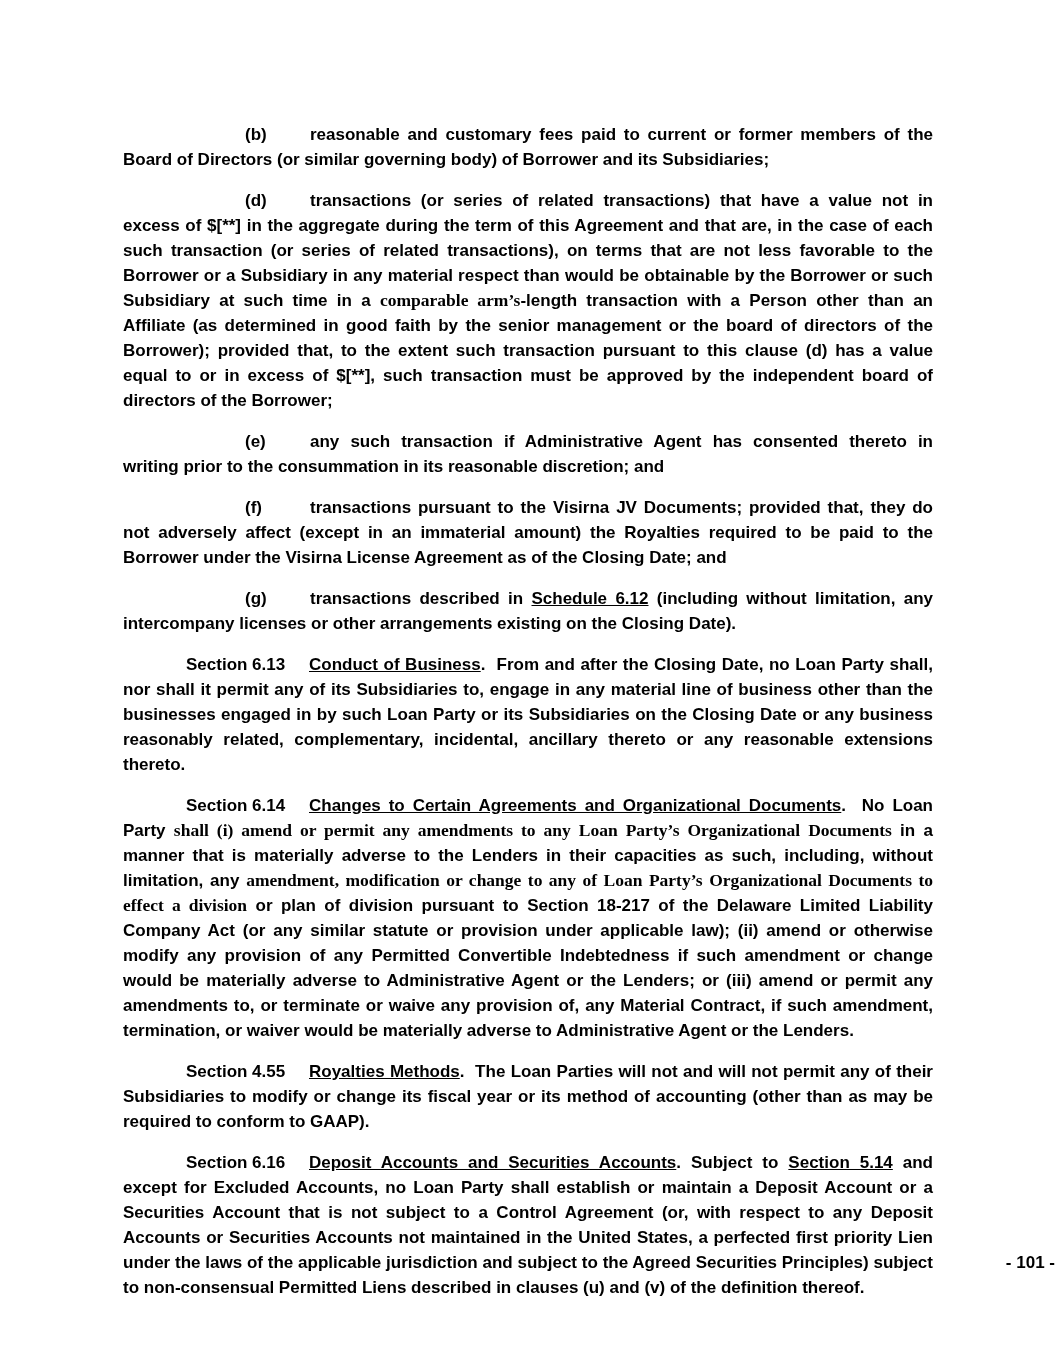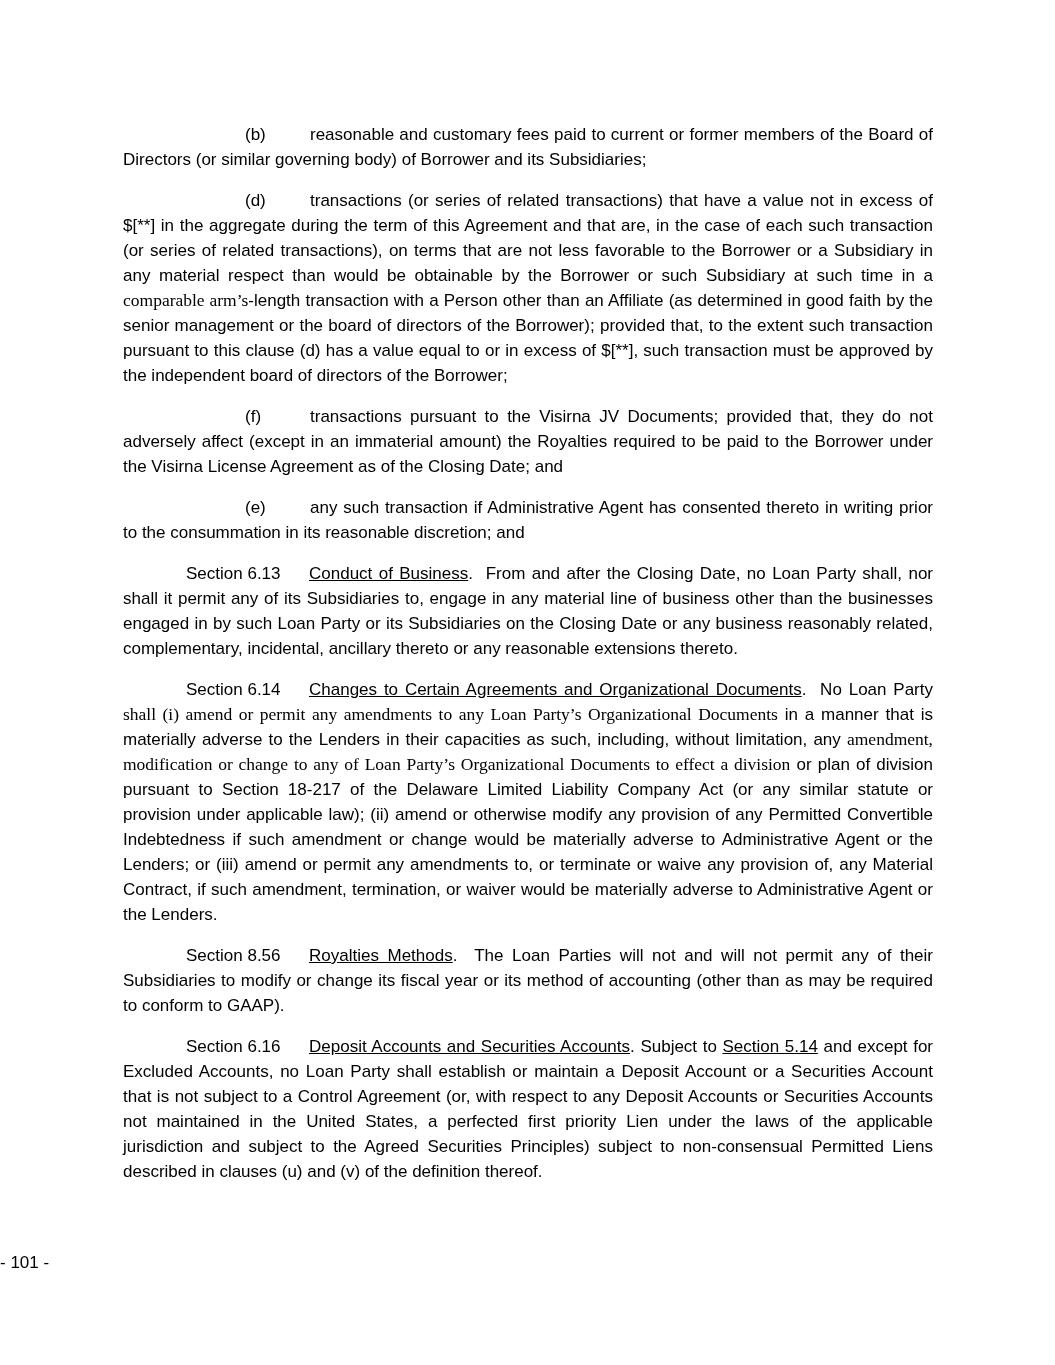--- a/index.html
+++ b/index.html
@@ -27,6 +27,7 @@
   .content p {
     margin: 0 0 16px 0;
     text-align: justify;
+    font-weight: bold;
   }
   p.clause { text-indent: 122px; }
   p.section { text-indent: 63px; }

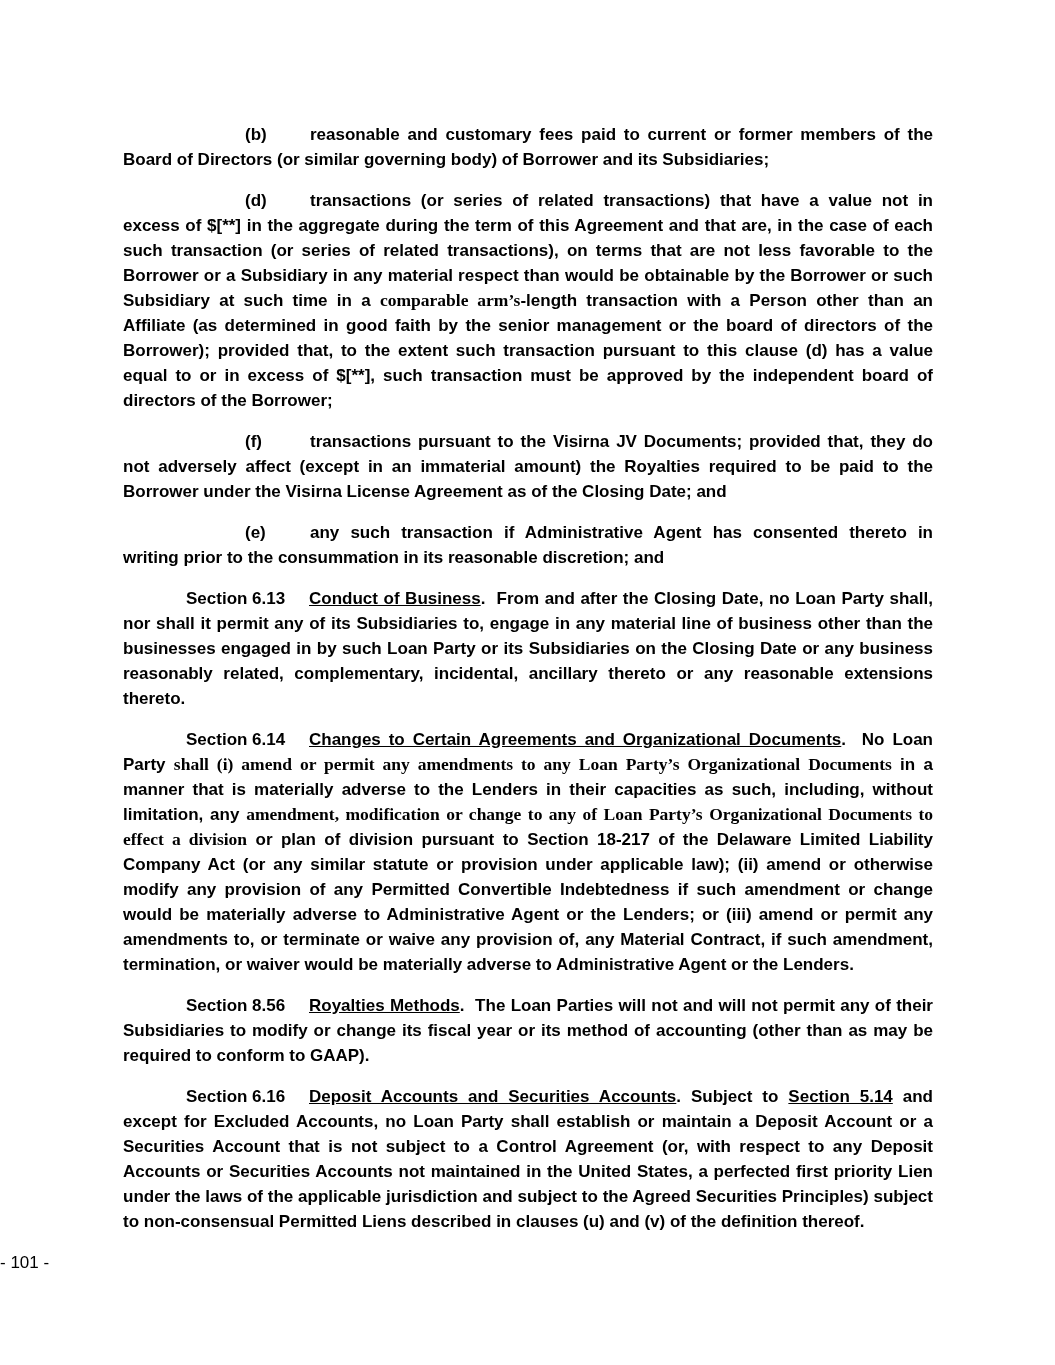--- a/index.html
+++ b/index.html
@@ -58,8 +58,8 @@
   <div class="content" id="doc-body">
       <p class="clause"><span class="marker">(b)</span><span class="seg-plain">reasonable and customary fees paid to current or former members of the Board of Directors (or similar governing body) of Borrower and its Subsidiaries;</span></p>
       <p class="clause"><span class="marker">(d)</span><span class="seg-plain">transactions (or series of related transactions) that have a value not in excess of $[**] in the aggregate during the term of this Agreement and that are, in the case of each such transaction (or series of related transactions), on terms that are not less favorable to the Borrower or a Subsidiary in any material respect than would be obtainable by the Borrower or such Subsidiary at such time in a </span><span class="seg-serif">comparable arm’s</span><span class="seg-plain">-length transaction with a Person other than an Affiliate (as determined in good faith by the senior management or the board of directors of the Borrower); provided that, to the extent such transaction pursuant to this clause (d) has a value equal to or in excess of $[**], such transaction must be approved by the independent board of directors of the Borrower;</span></p>
+      <p class="clause"><span class="marker">(e)</span><span class="seg-plain">any such transaction if Administrative Agent has consented thereto in writing prior to the consummation in its reasonable discretion; and</span></p>
       <p class="clause"><span class="marker">(f)</span><span class="seg-plain">transactions pursuant to the Visirna JV Documents; provided that, they do not adversely affect (except in an immaterial amount) the Royalties required to be paid to the Borrower under the Visirna License Agreement as of the Closing Date; and</span></p>
-      <p class="clause"><span class="marker">(e)</span><span class="seg-plain">any such transaction if Administrative Agent has consented thereto in writing prior to the consummation in its reasonable discretion; and</span></p>
       <p class="section"><span class="marker">Section 6.13</span><span class="seg-underline">Conduct of Business</span><span class="seg-plain">.&nbsp; From and after the Closing Date, no Loan Party shall, nor shall it permit any of its Subsidiaries to, engage in any material line of business other than the businesses engaged in by such Loan Party or its Subsidiaries on the Closing Date or any business reasonably related, complementary, incidental, ancillary thereto or any reasonable extensions thereto.</span></p>
       <p class="section"><span class="marker">Section 6.14</span><span class="seg-underline">Changes to Certain Agreements and Organizational Documents</span><span class="seg-plain">.&nbsp; No Loan Party </span><span class="seg-serif">shall (i) amend or permit any amendments to any Loan Party’s Organizational Documents</span><span class="seg-plain"> in a manner that is materially adverse to the Lenders in their capacities as such, including, without limitation, any </span><span class="seg-serif">amendment, modification or change to any of Loan Party’s Organizational Documents to effect a division</span><span class="seg-plain"> or plan of division pursuant to Section 18-217 of the Delaware Limited Liability Company Act (or any similar statute or provision under applicable law); (ii) amend or otherwise modify any provision of any Permitted Convertible Indebtedness if such amendment or change would be materially adverse to Administrative Agent or the Lenders; or (iii) amend or permit any amendments to, or terminate or waive any provision of, any Material Contract, if such amendment, termination, or waiver would be materially adverse to Administrative Agent or the Lenders.</span></p>
       <p class="section"><span class="marker">Section 8.56</span><span class="seg-underline">Royalties Methods</span><span class="seg-plain">.&nbsp; The Loan Parties will not and will not permit any of their Subsidiaries to modify or change its fiscal year or its method of accounting (other than as may be required to conform to GAAP).</span></p>

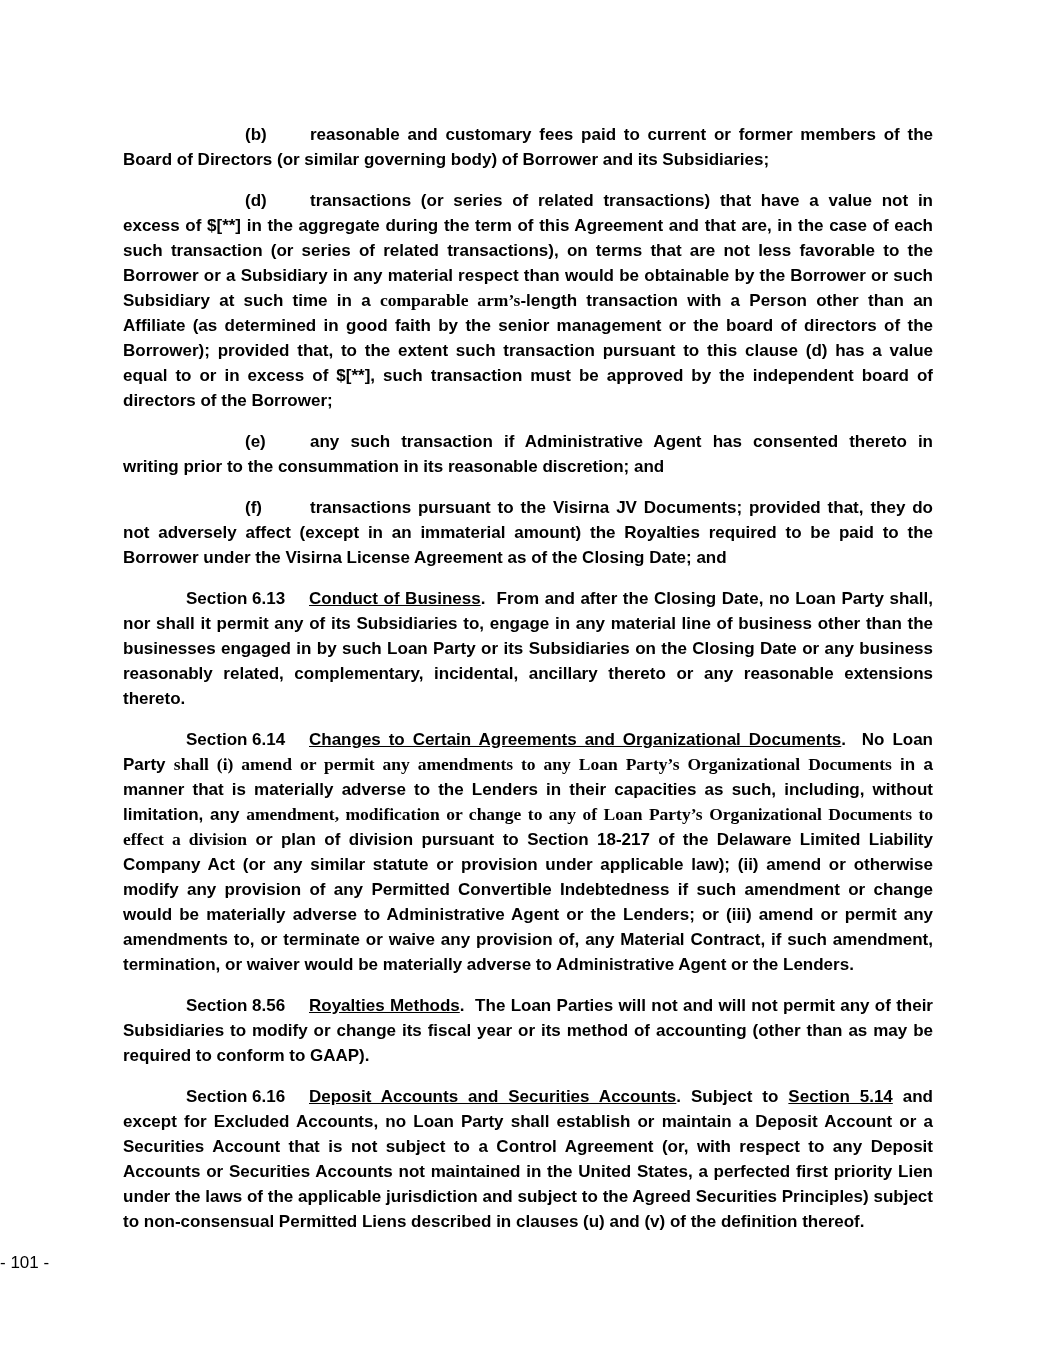--- a/index.html
+++ b/index.html
@@ -60,6 +60,7 @@
       <p class="clause"><span class="marker">(d)</span><span class="seg-plain">transactions (or series of related transactions) that have a value not in excess of $[**] in the aggregate during the term of this Agreement and that are, in the case of each such transaction (or series of related transactions), on terms that are not less favorable to the Borrower or a Subsidiary in any material respect than would be obtainable by the Borrower or such Subsidiary at such time in a </span><span class="seg-serif">comparable arm’s</span><span class="seg-plain">-length transaction with a Person other than an Affiliate (as determined in good faith by the senior management or the board of directors of the Borrower); provided that, to the extent such transaction pursuant to this clause (d) has a value equal to or in excess of $[**], such transaction must be approved by the independent board of directors of the Borrower;</span></p>
       <p class="clause"><span class="marker">(e)</span><span class="seg-plain">any such transaction if Administrative Agent has consented thereto in writing prior to the consummation in its reasonable discretion; and</span></p>
       <p class="clause"><span class="marker">(f)</span><span class="seg-plain">transactions pursuant to the Visirna JV Documents; provided that, they do not adversely affect (except in an immaterial amount) the Royalties required to be paid to the Borrower under the Visirna License Agreement as of the Closing Date; and</span></p>
+      <p class="clause"><span class="marker">(g)</span><span class="seg-plain">transactions described in </span><span class="seg-underline">Schedule 6.12</span><span class="seg-plain"> (including without limitation, any intercompany licenses or other arrangements existing on the Closing Date).</span></p>
       <p class="section"><span class="marker">Section 6.13</span><span class="seg-underline">Conduct of Business</span><span class="seg-plain">.&nbsp; From and after the Closing Date, no Loan Party shall, nor shall it permit any of its Subsidiaries to, engage in any material line of business other than the businesses engaged in by such Loan Party or its Subsidiaries on the Closing Date or any business reasonably related, complementary, incidental, ancillary thereto or any reasonable extensions thereto.</span></p>
       <p class="section"><span class="marker">Section 6.14</span><span class="seg-underline">Changes to Certain Agreements and Organizational Documents</span><span class="seg-plain">.&nbsp; No Loan Party </span><span class="seg-serif">shall (i) amend or permit any amendments to any Loan Party’s Organizational Documents</span><span class="seg-plain"> in a manner that is materially adverse to the Lenders in their capacities as such, including, without limitation, any </span><span class="seg-serif">amendment, modification or change to any of Loan Party’s Organizational Documents to effect a division</span><span class="seg-plain"> or plan of division pursuant to Section 18-217 of the Delaware Limited Liability Company Act (or any similar statute or provision under applicable law); (ii) amend or otherwise modify any provision of any Permitted Convertible Indebtedness if such amendment or change would be materially adverse to Administrative Agent or the Lenders; or (iii) amend or permit any amendments to, or terminate or waive any provision of, any Material Contract, if such amendment, termination, or waiver would be materially adverse to Administrative Agent or the Lenders.</span></p>
       <p class="section"><span class="marker">Section 8.56</span><span class="seg-underline">Royalties Methods</span><span class="seg-plain">.&nbsp; The Loan Parties will not and will not permit any of their Subsidiaries to modify or change its fiscal year or its method of accounting (other than as may be required to conform to GAAP).</span></p>

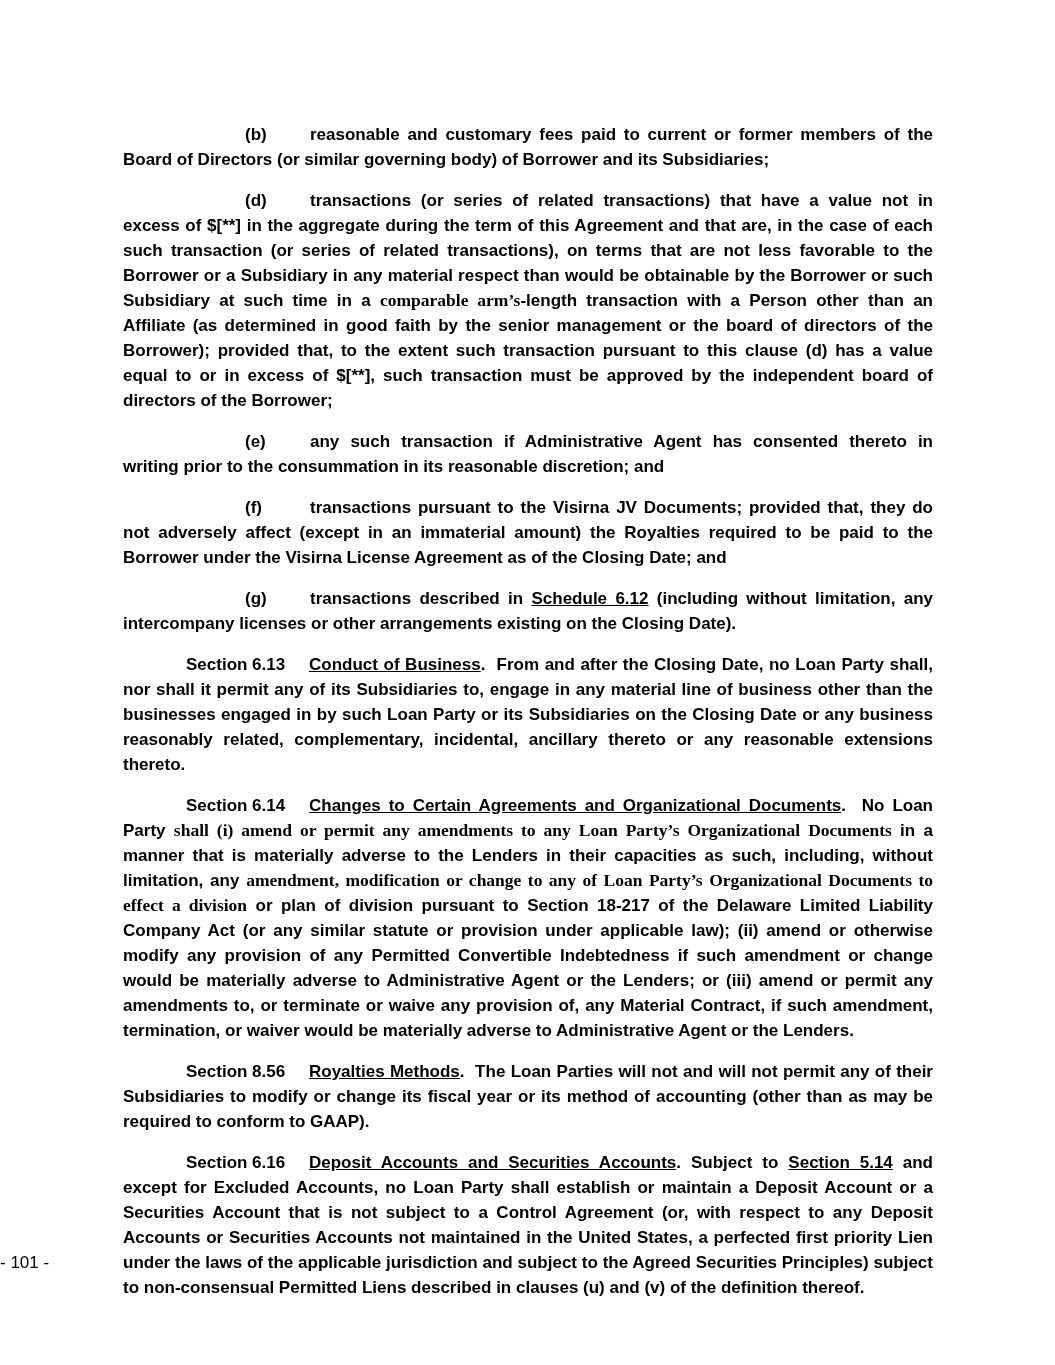--- a/index.html
+++ b/index.html
@@ -63,7 +63,7 @@
       <p class="clause"><span class="marker">(g)</span><span class="seg-plain">transactions described in </span><span class="seg-underline">Schedule 6.12</span><span class="seg-plain"> (including without limitation, any intercompany licenses or other arrangements existing on the Closing Date).</span></p>
       <p class="section"><span class="marker">Section 6.13</span><span class="seg-underline">Conduct of Business</span><span class="seg-plain">.&nbsp; From and after the Closing Date, no Loan Party shall, nor shall it permit any of its Subsidiaries to, engage in any material line of business other than the businesses engaged in by such Loan Party or its Subsidiaries on the Closing Date or any business reasonably related, complementary, incidental, ancillary thereto or any reasonable extensions thereto.</span></p>
       <p class="section"><span class="marker">Section 6.14</span><span class="seg-underline">Changes to Certain Agreements and Organizational Documents</span><span class="seg-plain">.&nbsp; No Loan Party </span><span class="seg-serif">shall (i) amend or permit any amendments to any Loan Party’s Organizational Documents</span><span class="seg-plain"> in a manner that is materially adverse to the Lenders in their capacities as such, including, without limitation, any </span><span class="seg-serif">amendment, modification or change to any of Loan Party’s Organizational Documents to effect a division</span><span class="seg-plain"> or plan of division pursuant to Section 18-217 of the Delaware Limited Liability Company Act (or any similar statute or provision under applicable law); (ii) amend or otherwise modify any provision of any Permitted Convertible Indebtedness if such amendment or change would be materially adverse to Administrative Agent or the Lenders; or (iii) amend or permit any amendments to, or terminate or waive any provision of, any Material Contract, if such amendment, termination, or waiver would be materially adverse to Administrative Agent or the Lenders.</span></p>
-      <p class="section"><span class="marker">Section 8.56</span><span class="seg-underline">Royalties Methods</span><span class="seg-plain">.&nbsp; The Loan Parties will not and will not permit any of their Subsidiaries to modify or change its fiscal year or its method of accounting (other than as may be required to conform to GAAP).</span></p>
+      <p class="section"><span class="marker">Section 4.55</span><span class="seg-underline">Royalties Methods</span><span class="seg-plain">.&nbsp; The Loan Parties will not and will not permit any of their Subsidiaries to modify or change its fiscal year or its method of accounting (other than as may be required to conform to GAAP).</span></p>
       <p class="section"><span class="marker">Section 6.16</span><span class="seg-underline">Deposit Accounts and Securities Accounts</span><span class="seg-plain">. Subject to </span><span class="seg-underline">Section 5.14</span><span class="seg-plain"> and except for Excluded Accounts, no Loan Party shall establish or maintain a Deposit Account or a Securities Account that is not subject to a Control Agreement (or, with respect to any Deposit Accounts or Securities Accounts not maintained in the United States, a perfected first priority Lien under the laws of the applicable jurisdiction and subject to the Agreed Securities Principles) subject to non-consensual Permitted Liens described in clauses (u) and (v) of the definition thereof.</span></p>
     </div>
   <div class="footer">- 101 -</div>

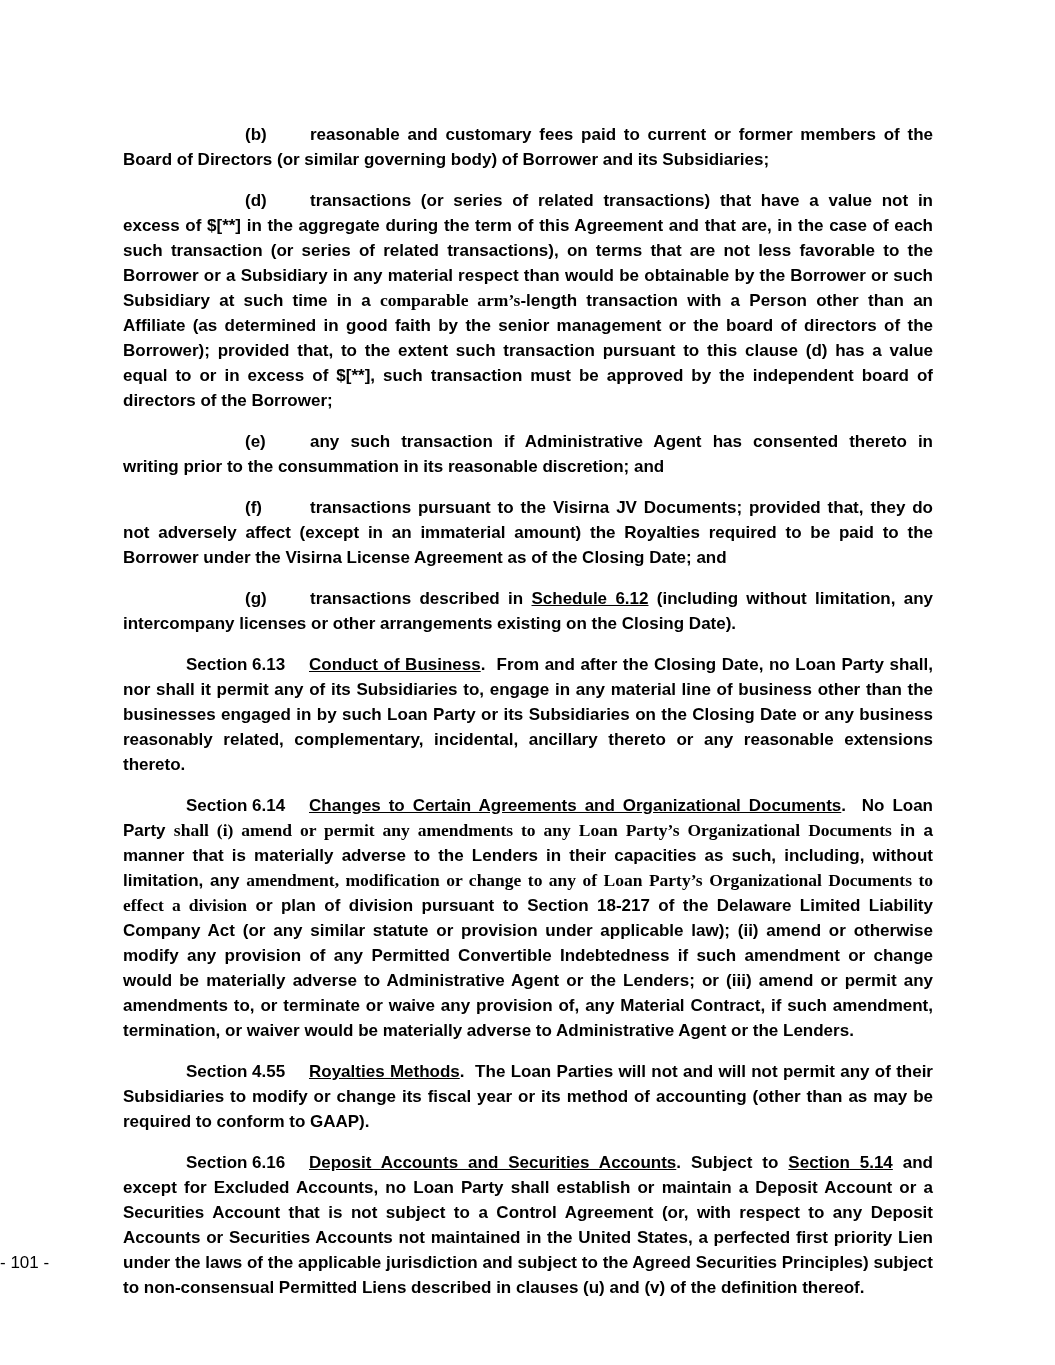--- a/index.html
+++ b/index.html
@@ -48,7 +48,8 @@
     top: 1250px;
     left: 0;
     width: 100%;
-    text-align: left;
+    text-align: right;
+    font-weight: bold;
   }
 </style>
 </head>

